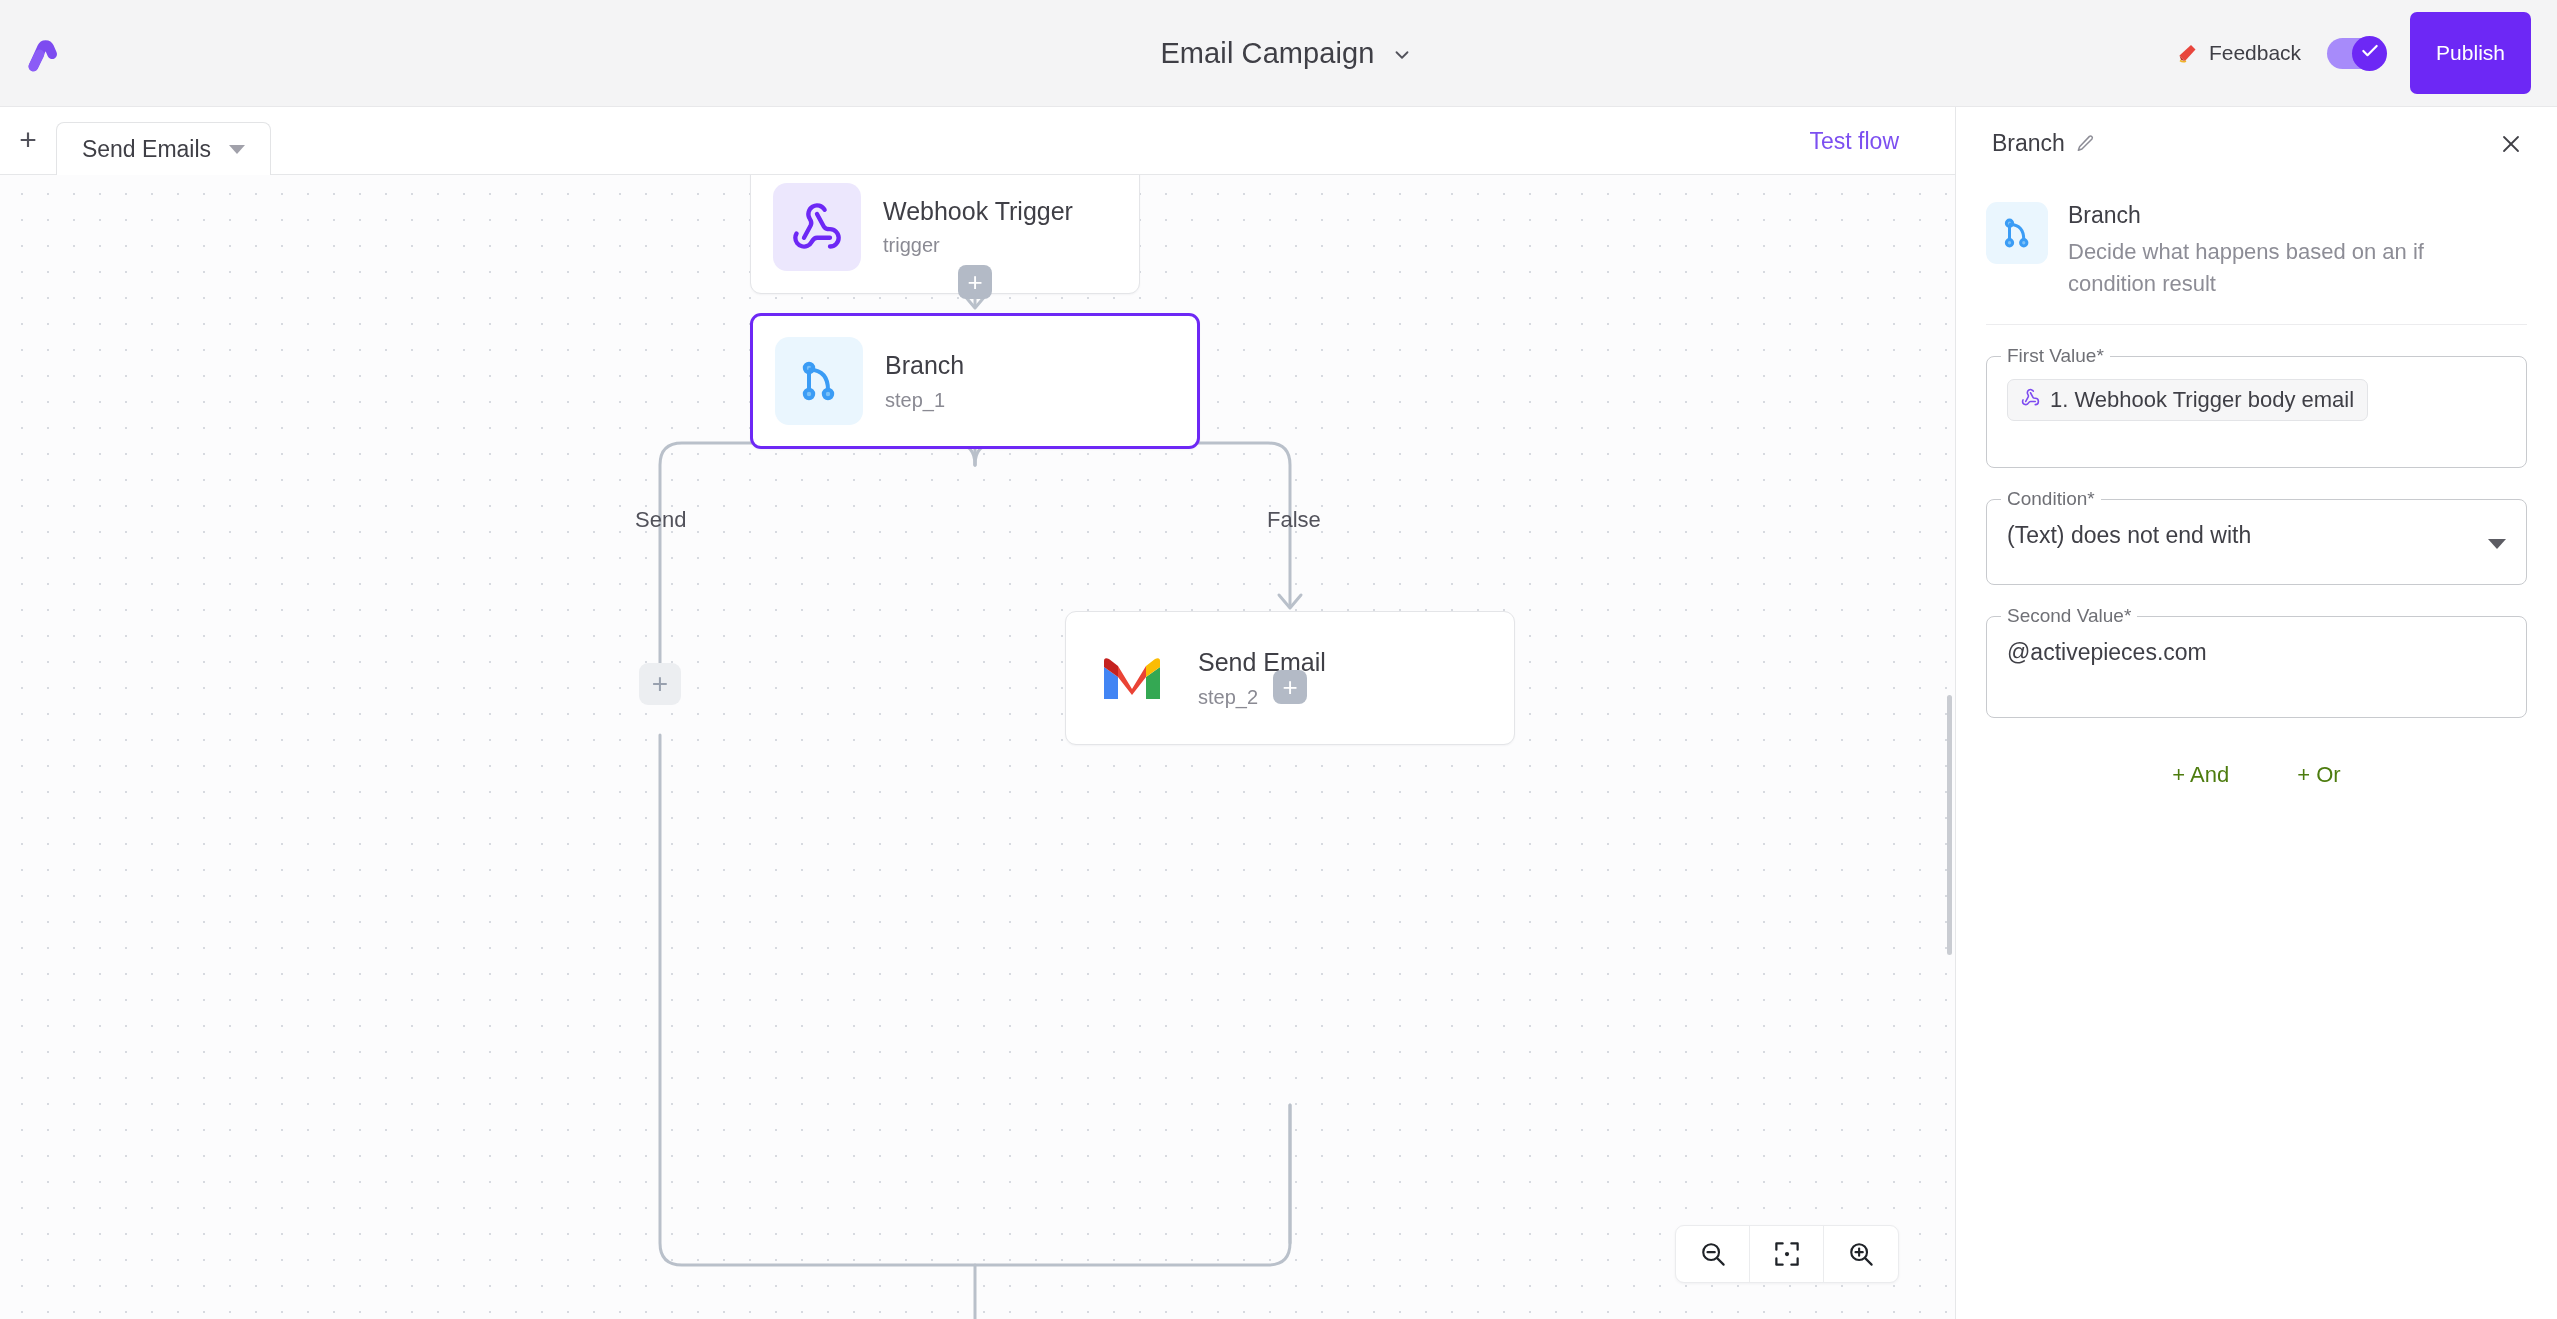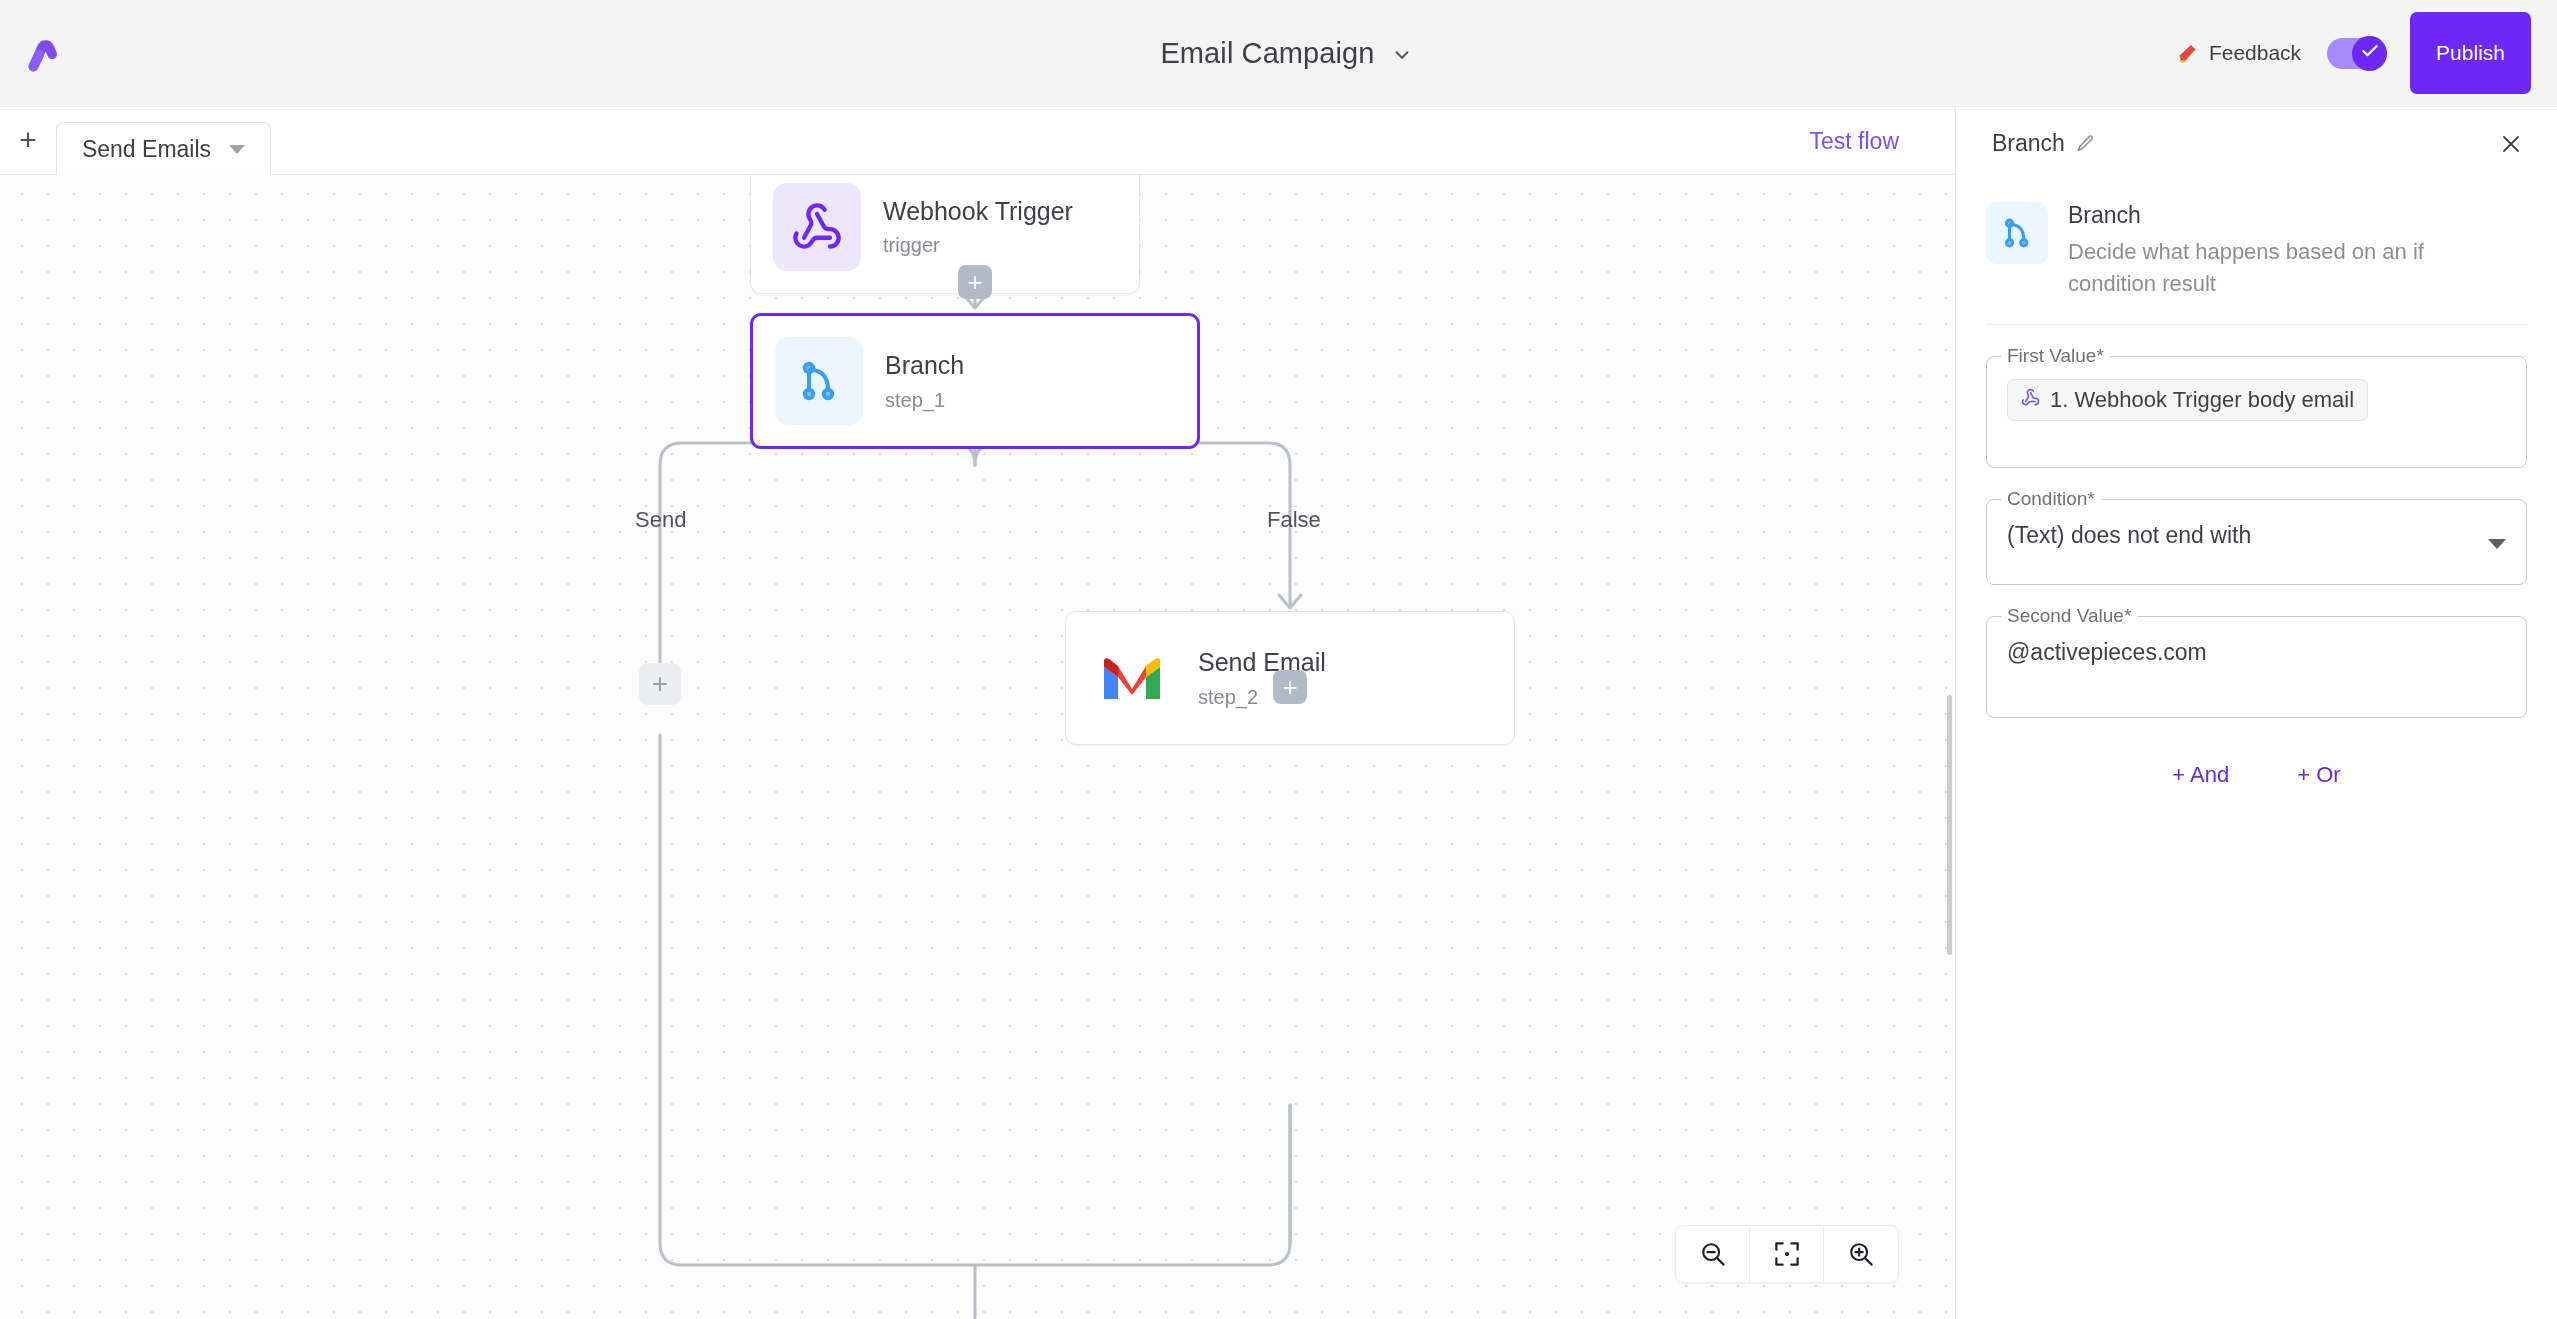--- a/index.html
+++ b/index.html
@@ -229,7 +229,7 @@
     margin-top: 44px;
     display: flex; justify-content: center; gap: 68px;
   }
-  .andor span { font-size: 22px; color: #6d28d9; cursor: pointer; }
+  .andor span { font-size: 22px; color: #4d7c0f; cursor: pointer; }
   .f-gap { height: 31px; }
 </style>
 </head>

